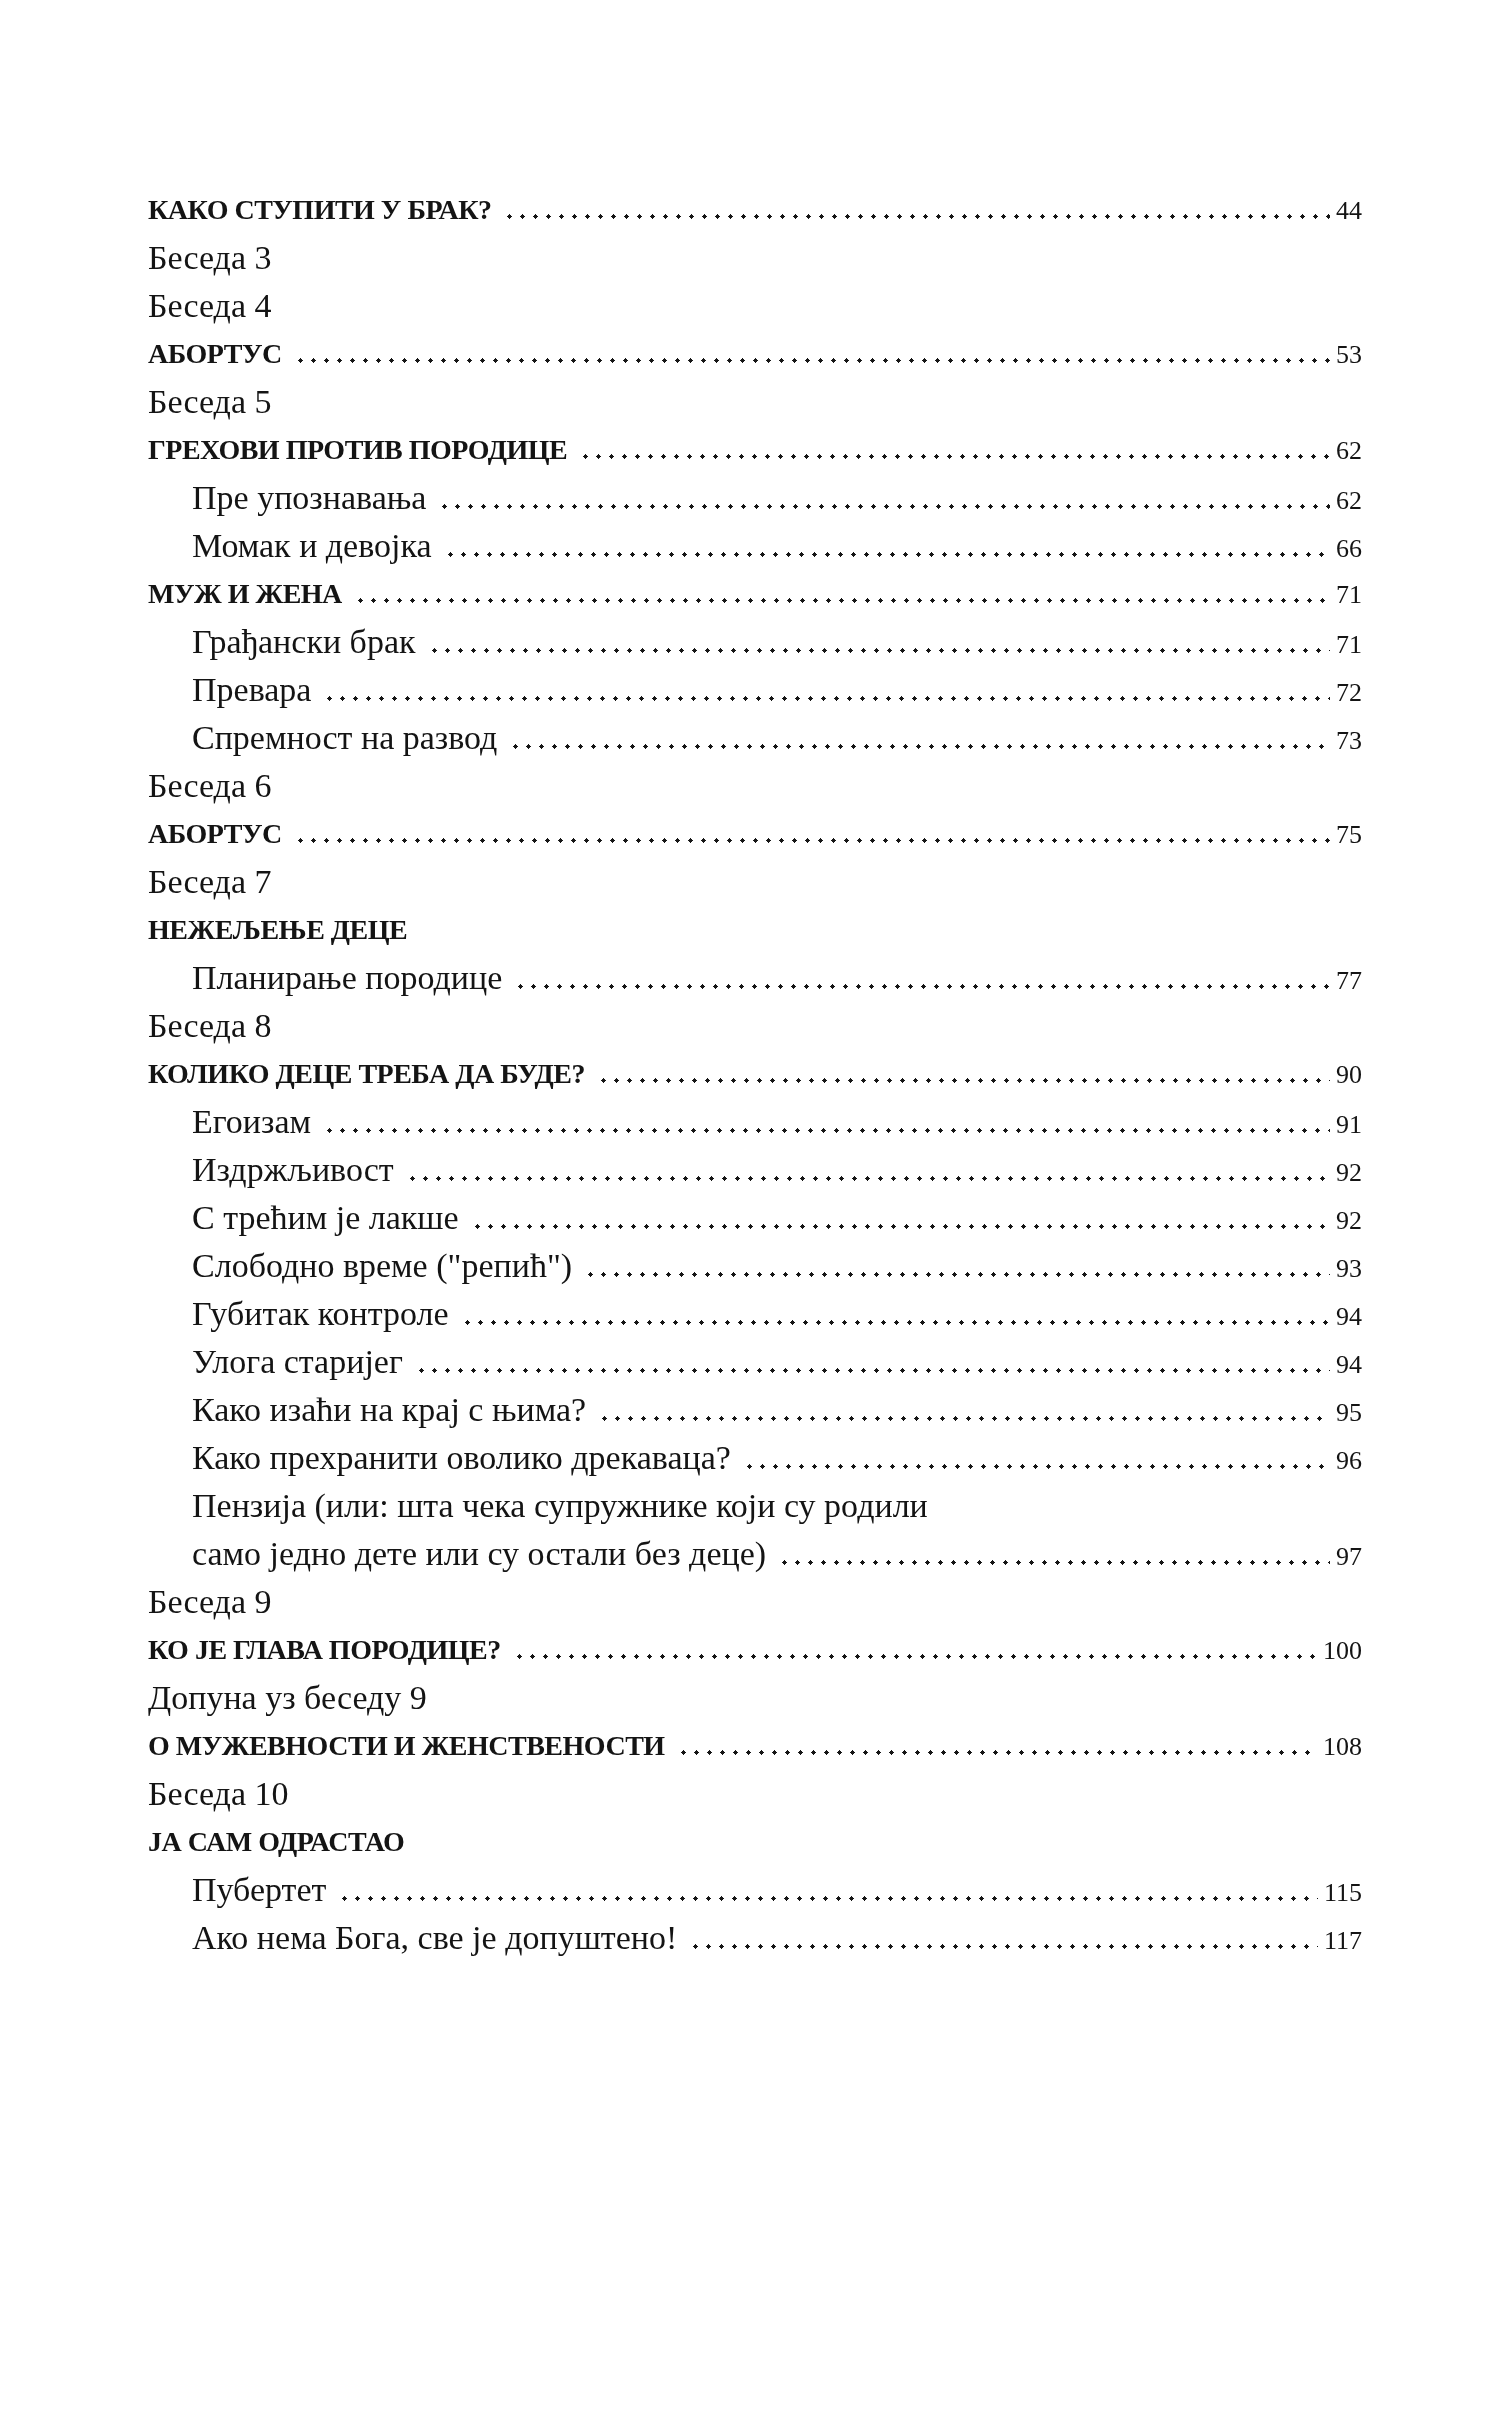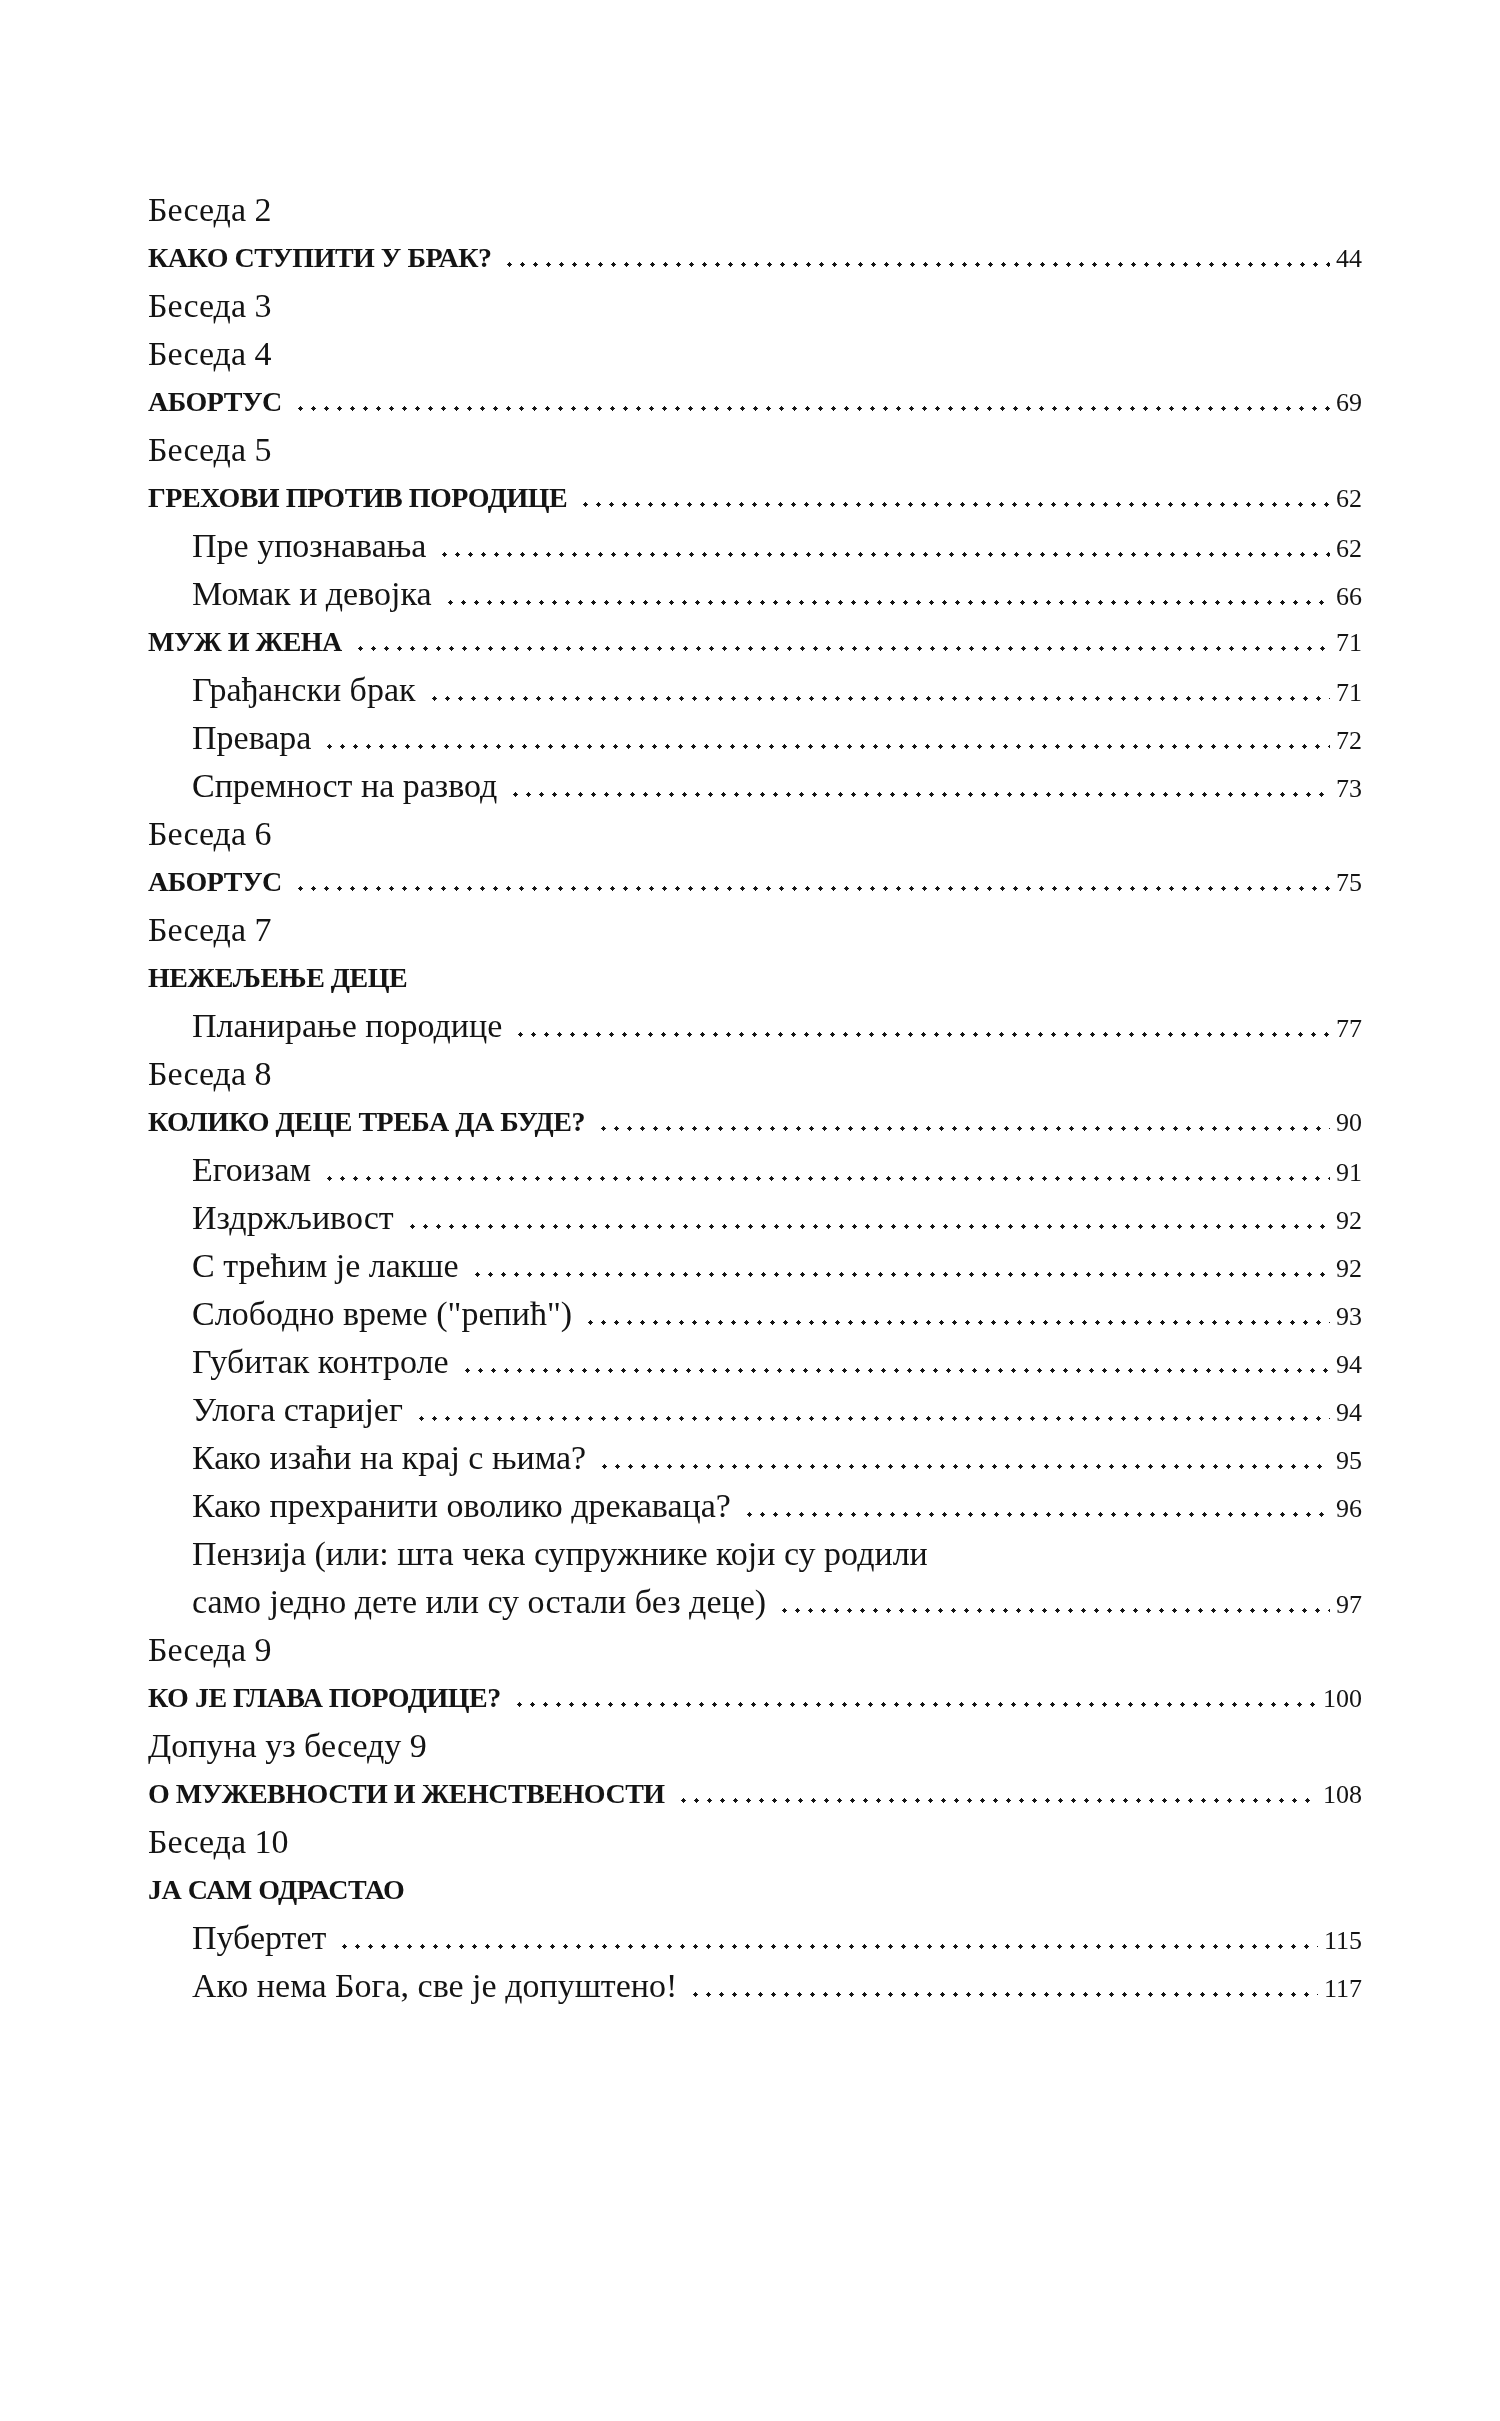--- a/index.html
+++ b/index.html
@@ -59,9 +59,6 @@
 
 <div class="toc-page">
   <div>
-      <div class="row label">
-        <span class="title">Беседа 2</span>
-      </div>
       <div class="row chapter">
         <span class="title">КАКО СТУПИТИ У БРАК?</span>
         <span class="leader"></span>

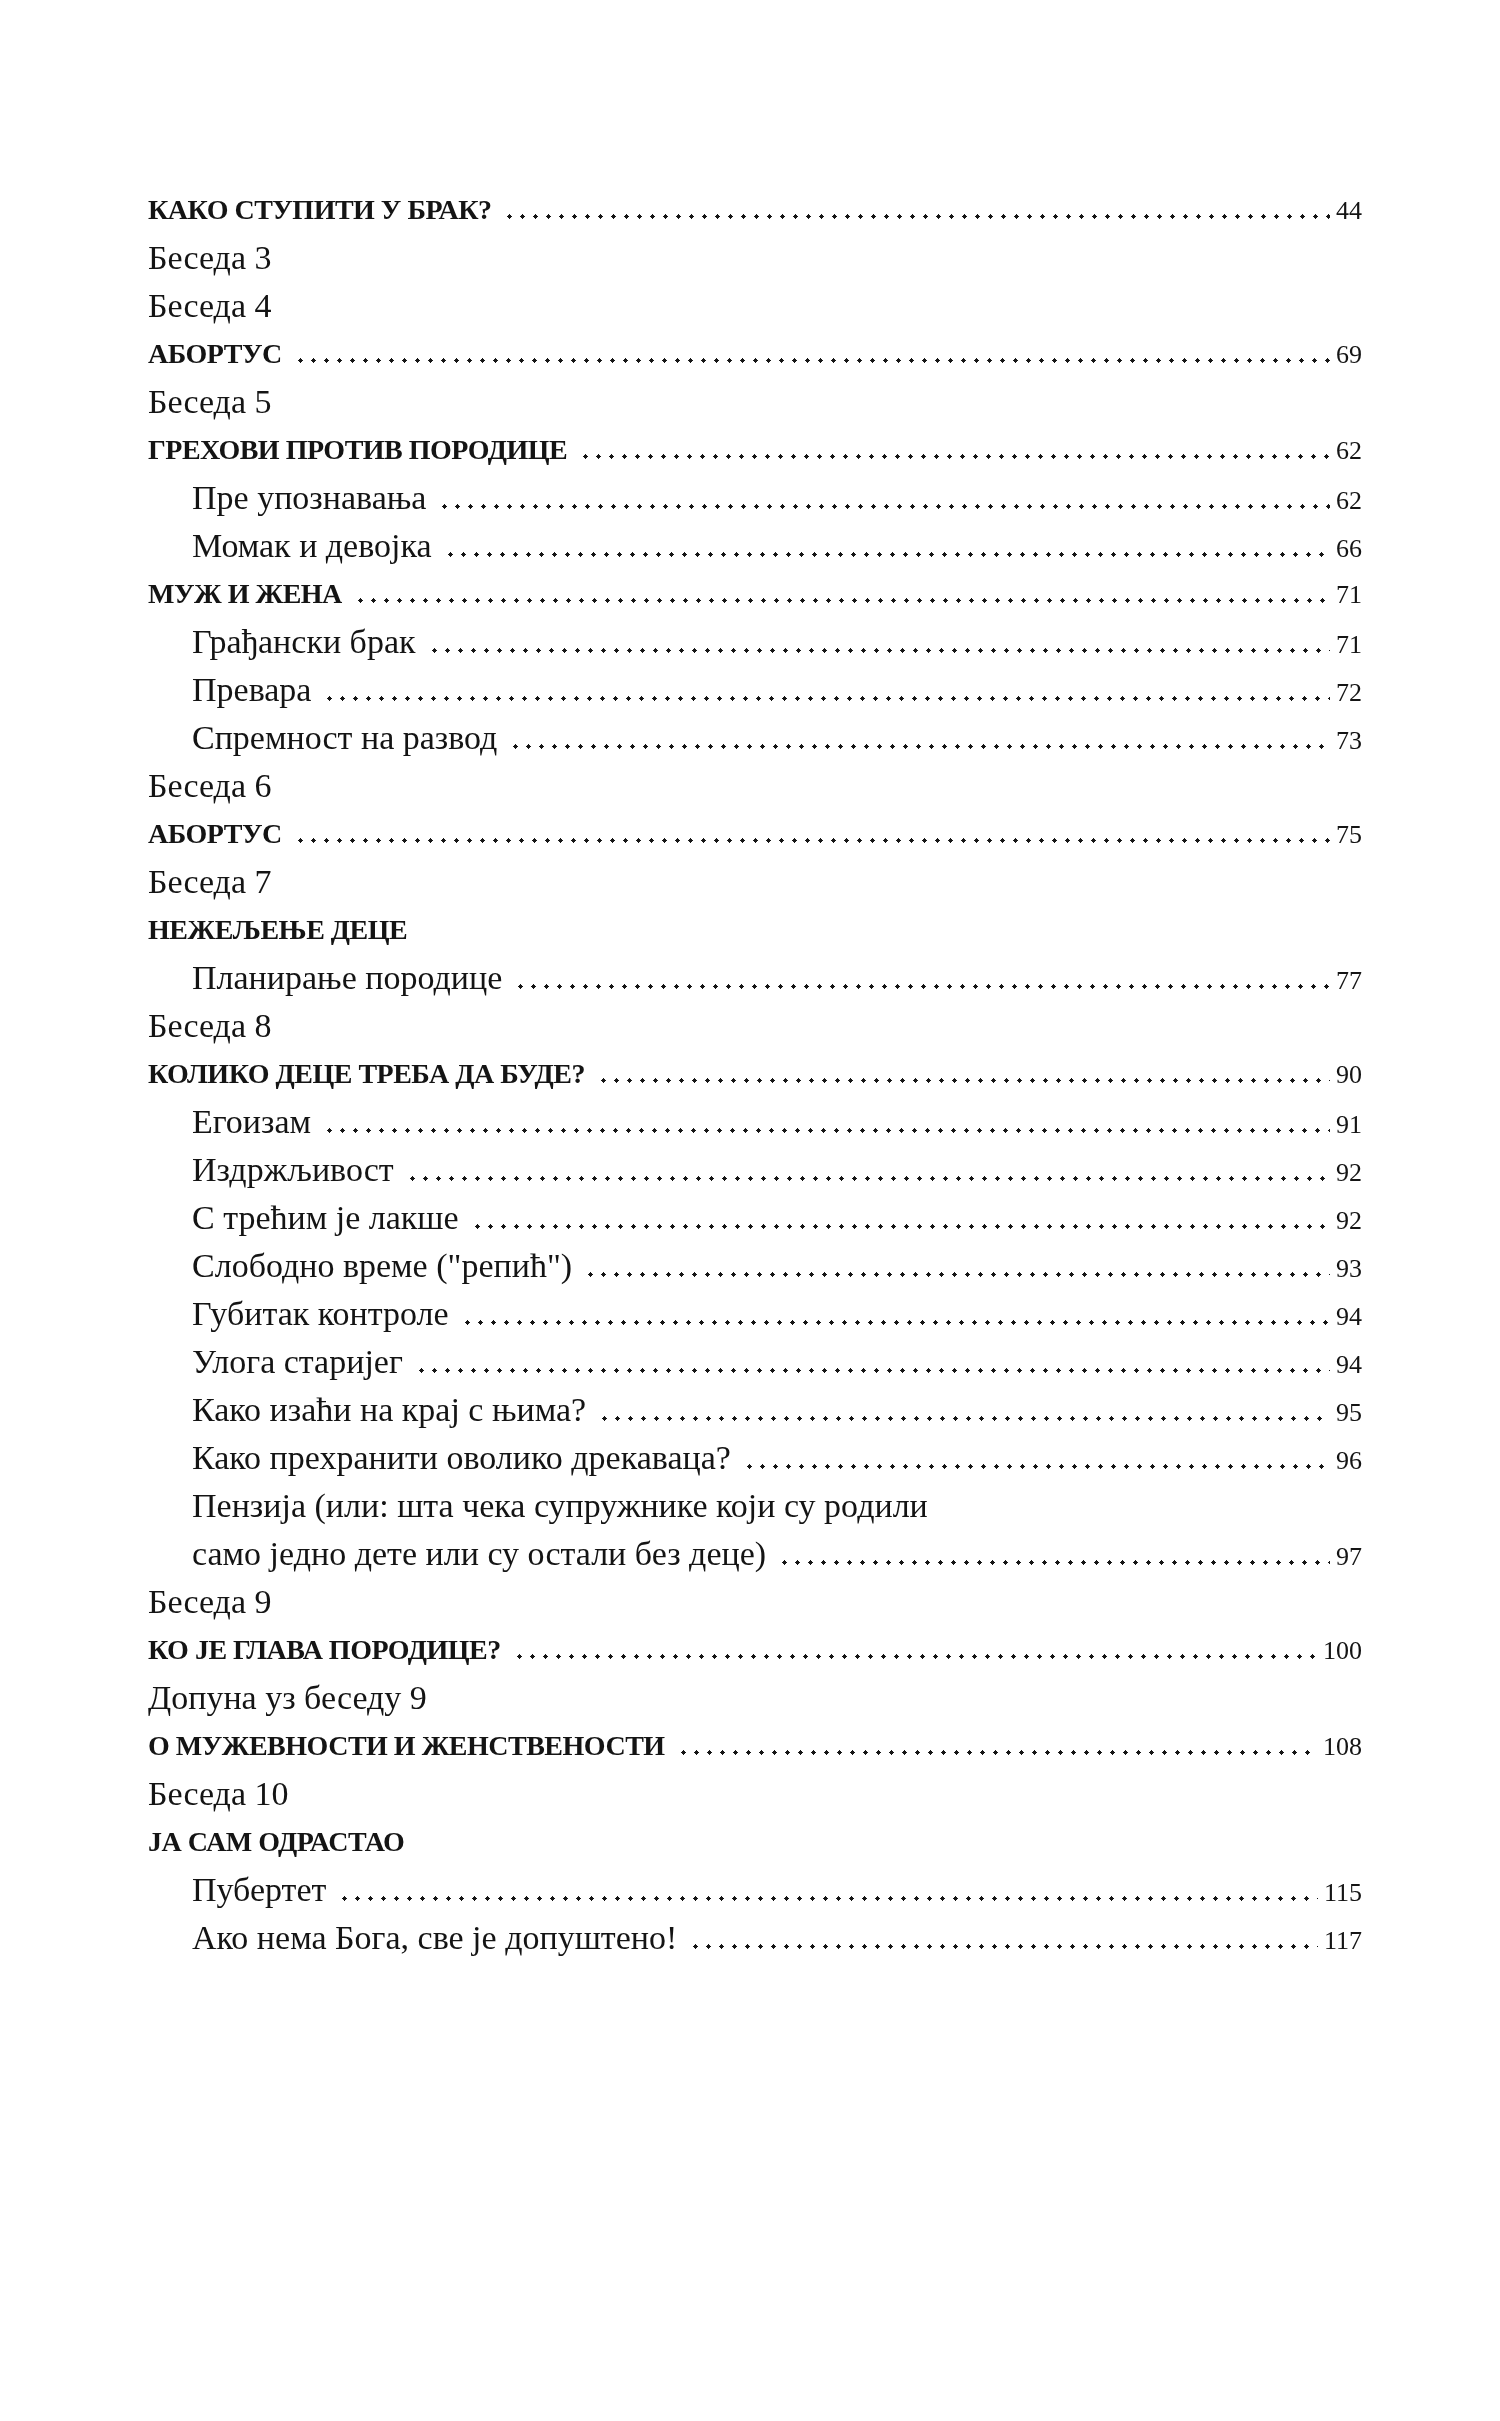--- a/index.html
+++ b/index.html
@@ -73,7 +73,7 @@
       <div class="row chapter">
         <span class="title">АБОРТУС</span>
         <span class="leader"></span>
-        <span class="page">69</span>
+        <span class="page">53</span>
       </div>
       <div class="row label gap">
         <span class="title">Беседа 5</span>

